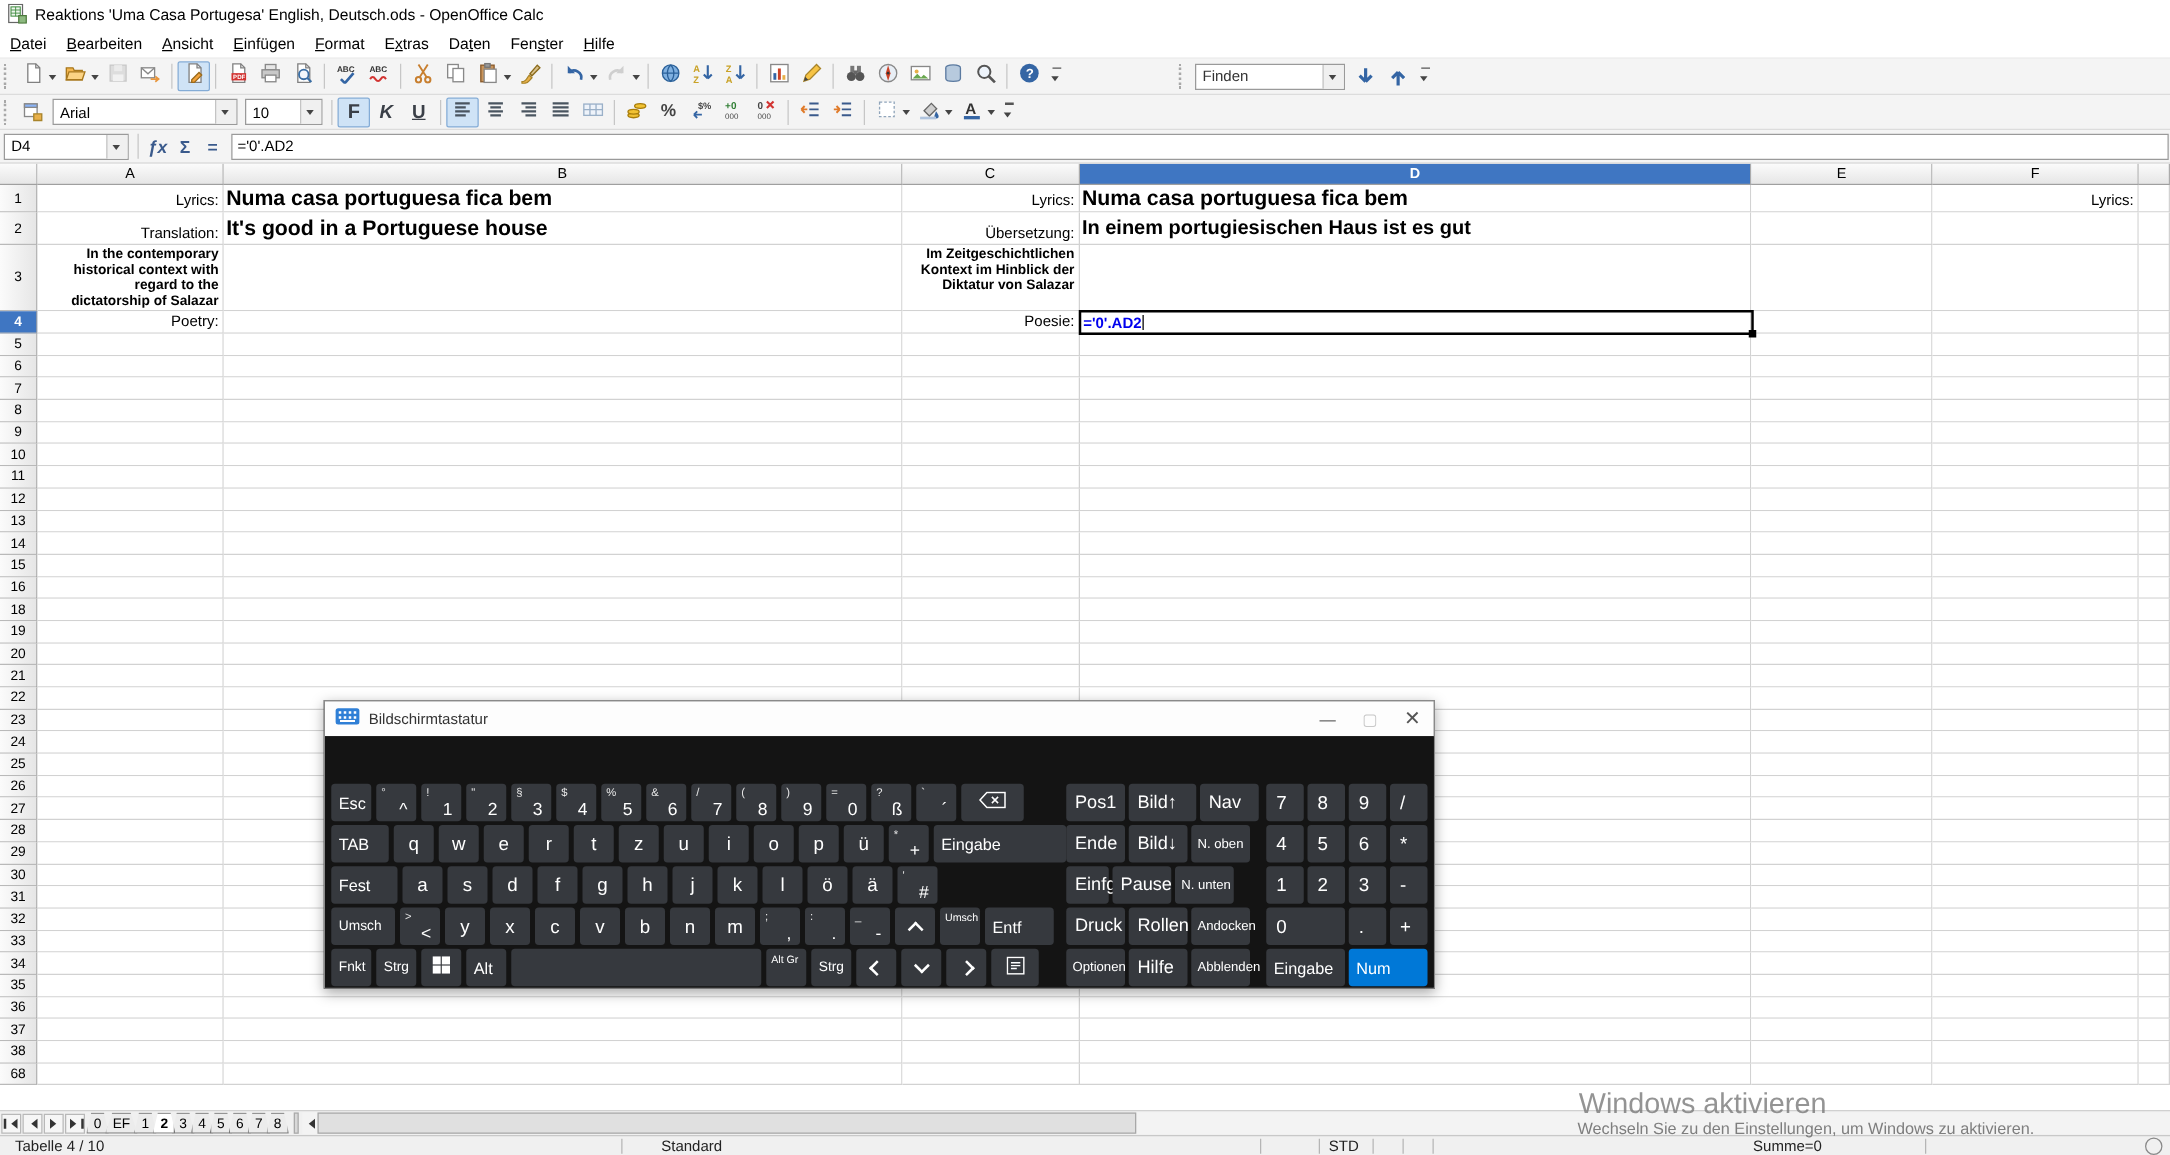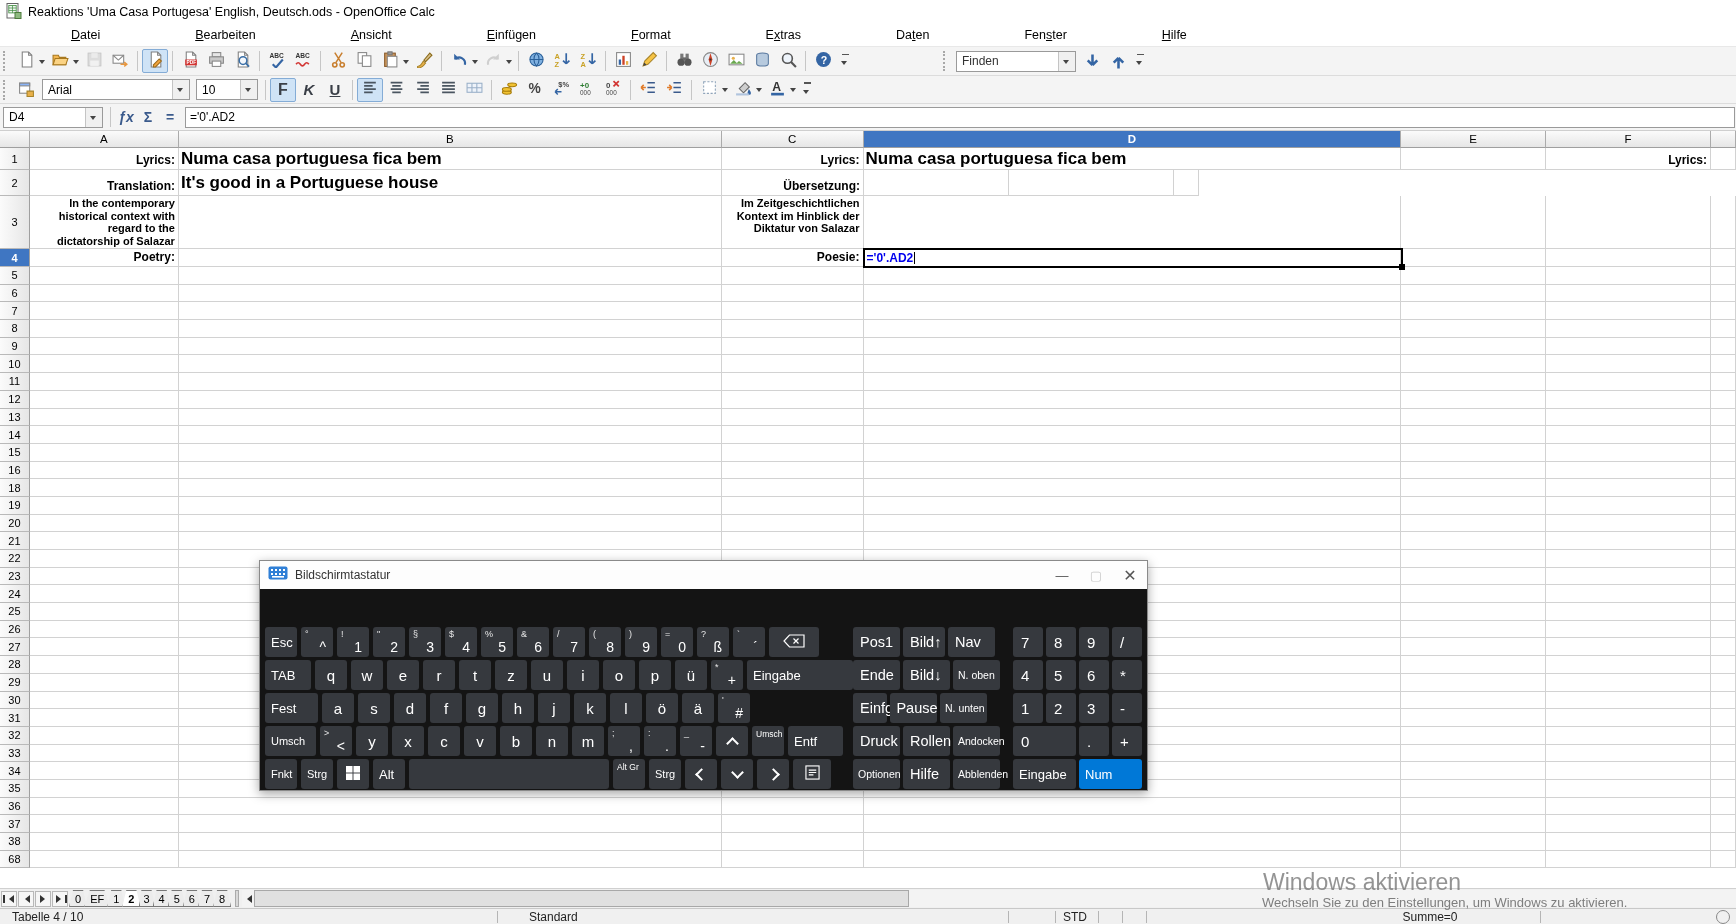--- a/index.html
+++ b/index.html
@@ -13,7 +13,7 @@
   #titlebar .ttext { margin-left:6px; }
   #menubar { position:absolute; left:0; top:24px; width:100%; height:23px; background:#fff;
     display:flex; align-items:center; font-size:12.5px; border-bottom:1px solid #e8e8e8; }
-  .menu-item { padding:3px 24px; cursor:default;margin-left:47px; }
+  .menu-item { padding:3px 8px; cursor:default; }
   .menu-item u { text-decoration:underline; }
 
   

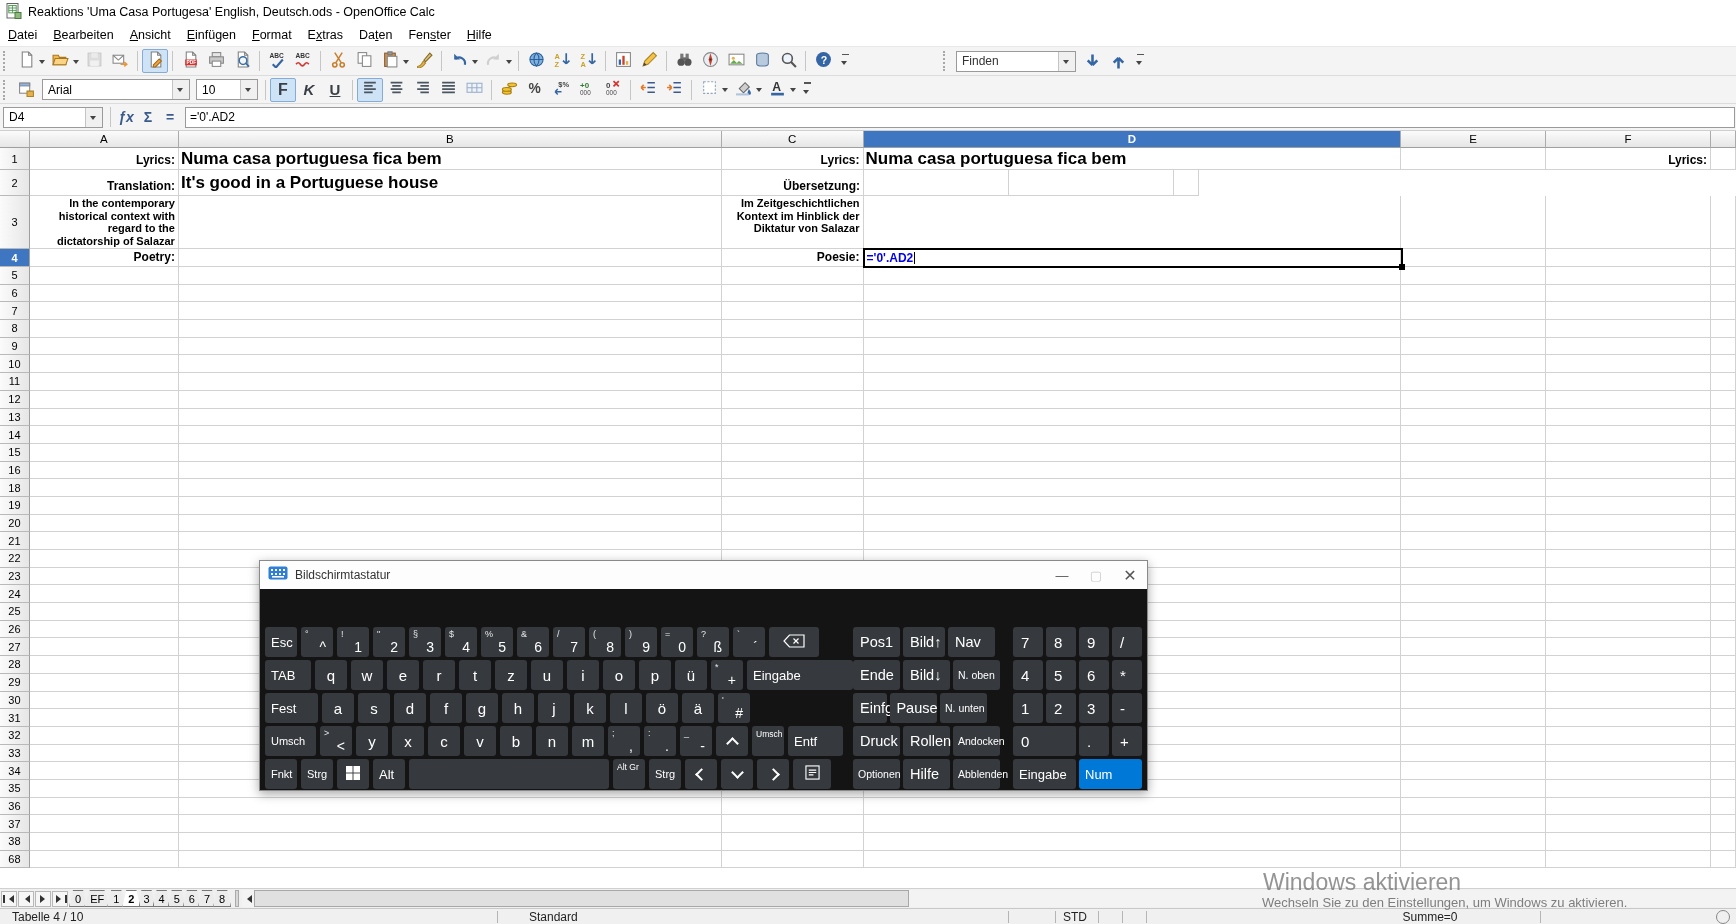--- a/index.html
+++ b/index.html
@@ -62,7 +62,7 @@
   .rowhdr.sel { background:#3f76c2; color:#fff; font-weight:bold; }
   .cell { border-right:1px solid #d2d2d2; border-bottom:1px solid #d2d2d2; display:flex;
     overflow:hidden; background:#fff; }
-  .c-label { font-weight:bold; font-size:12px; justify-content:flex-end; align-items:flex-end;
+  .c-label { font-weight:normal; font-size:12px; justify-content:flex-end; align-items:flex-end;
     padding:0 3px 2px; }
   .c-big  { font-weight:bold; font-size:17px; align-items:center; padding-left:2px; white-space:nowrap; }
   .c-big2 { font-weight:bold; font-size:16px; align-items:center; padding-left:2px; white-space:nowrap; }

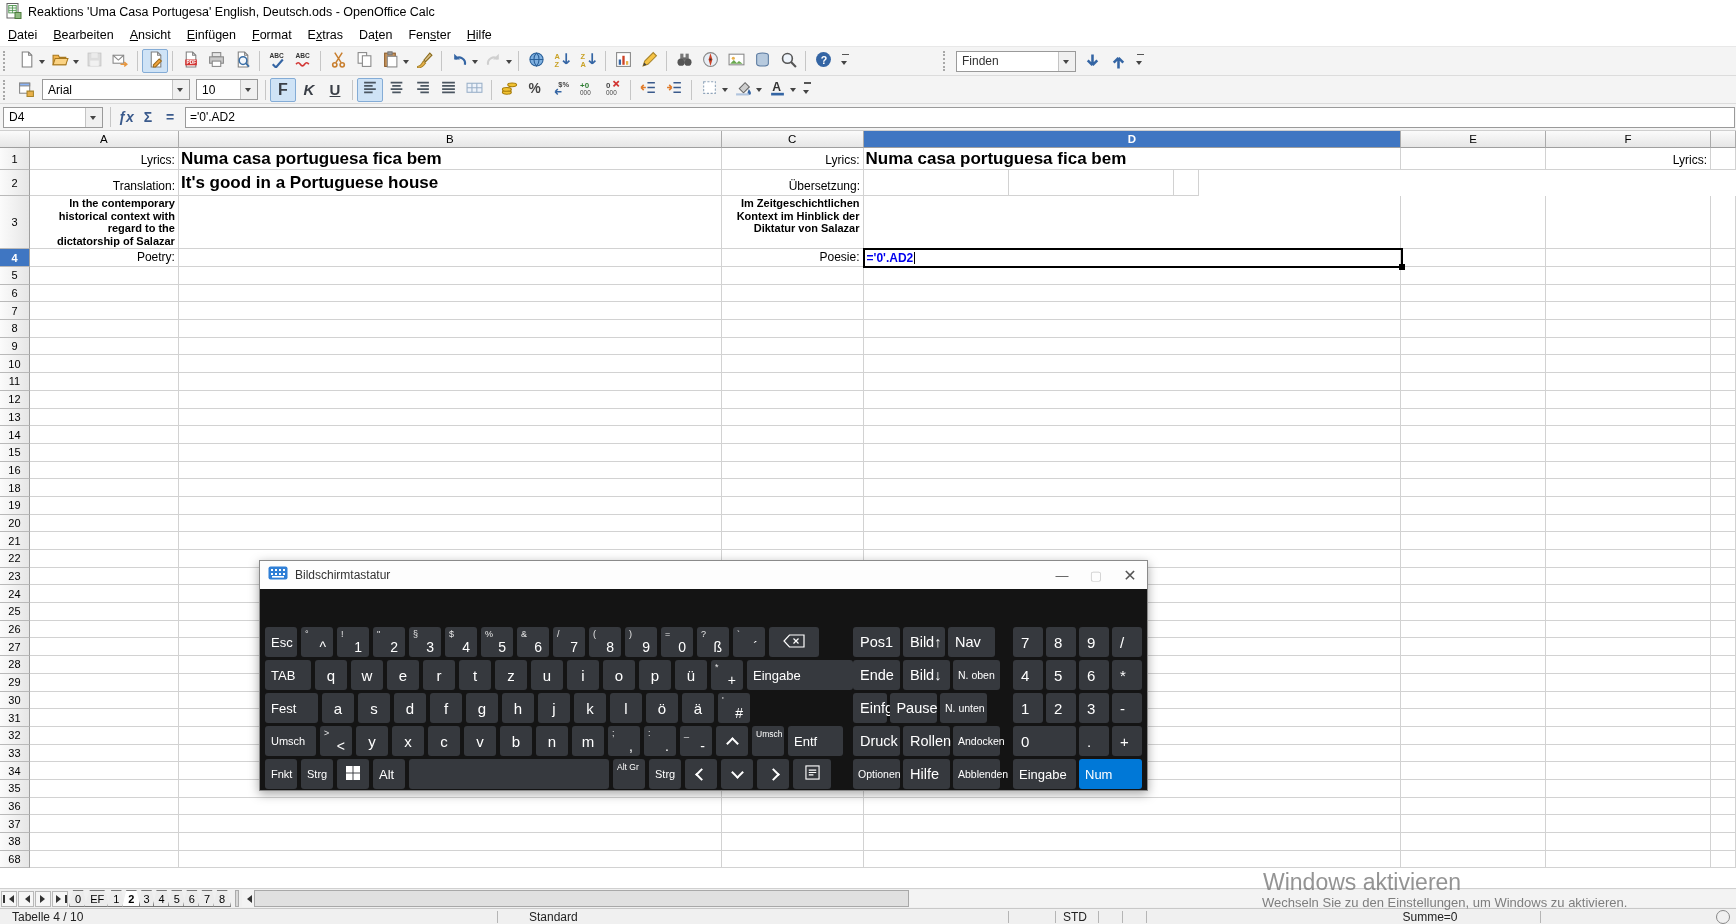--- a/index.html
+++ b/index.html
@@ -646,6 +646,7 @@
         <div class="cell c-label" style="width: 149px; height: 26px;">Translation:</div>
         <div class="cell c-big" style="width: 543px; height: 26px;">It's good in a Portuguese house</div>
         <div class="cell c-label" style="width: 142px; height: 26px;">Übersetzung:</div>
+        <div class="cell c-big2" style="width: 538px; height: 26px;">In einem portugiesischen Haus ist es gut</div>
         <div class="cell" style="width: 145px; height: 26px;"></div>
         <div class="cell" style="width: 165px; height: 26px;"></div>
         <div class="cell" style="width: 25px; height: 26px;"></div>

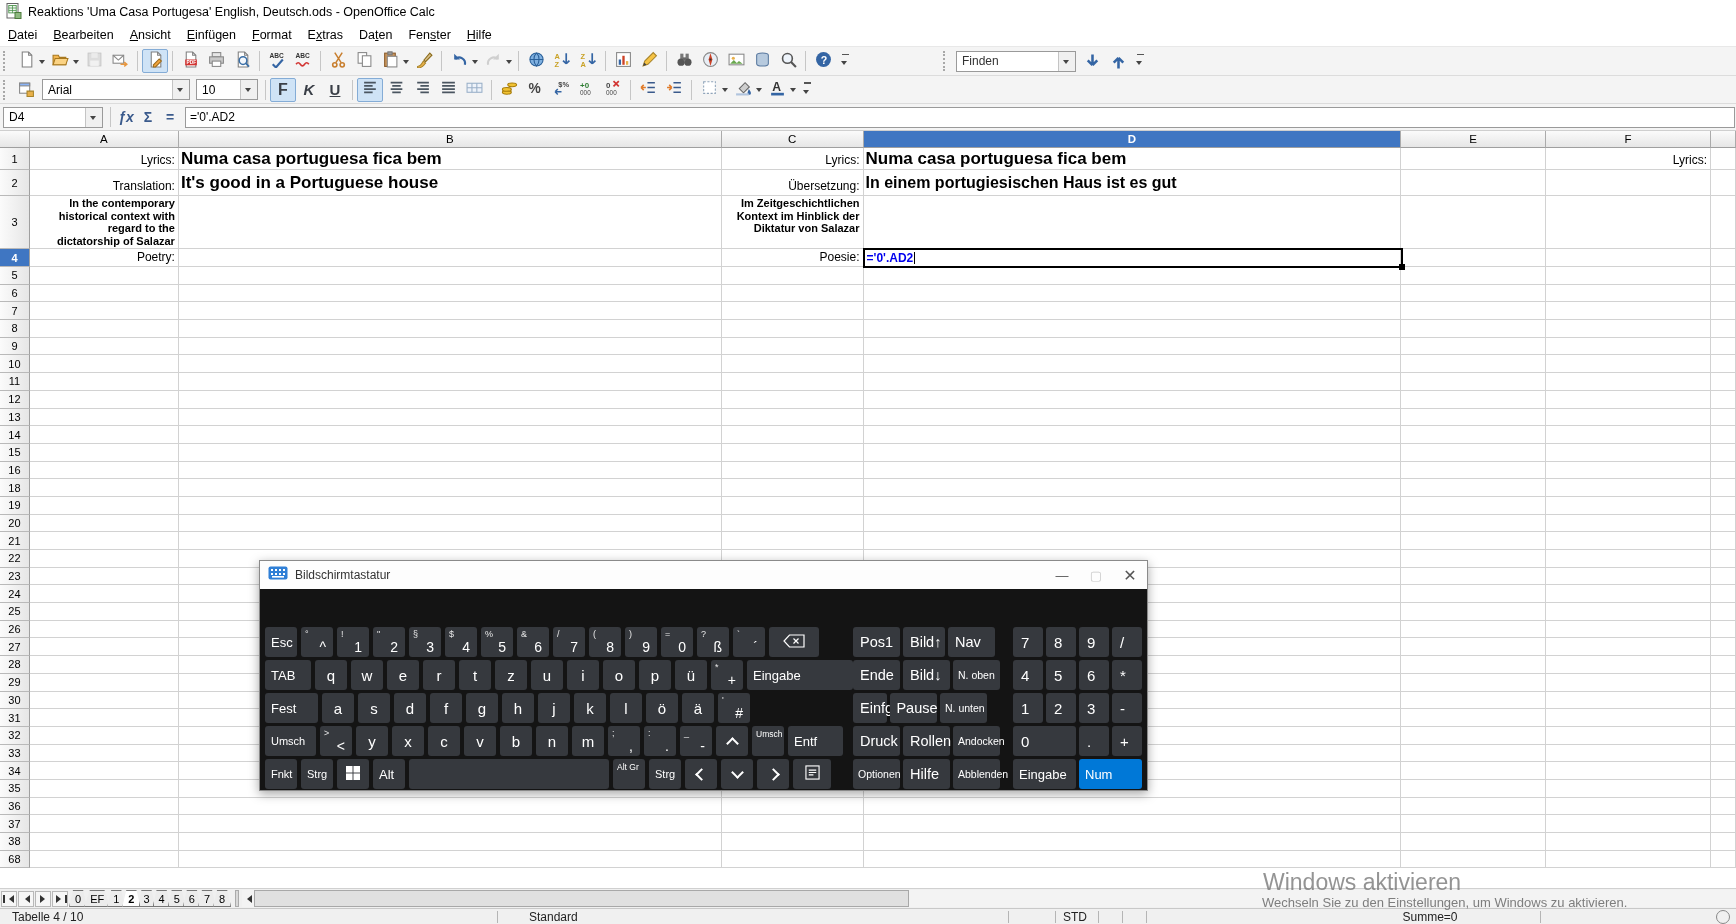--- a/index.html
+++ b/index.html
@@ -1296,7 +1296,7 @@
             <div class="key mid" style="width: 47px;">
               <span>Pos1</span>
             </div>
-            <div class="key mid" style="width: 42px;">
+            <div class="key mid" style="width: 54px;">
               <span>Bild↑</span>
             </div>
             <div class="key mid" style="width: 47px;">

